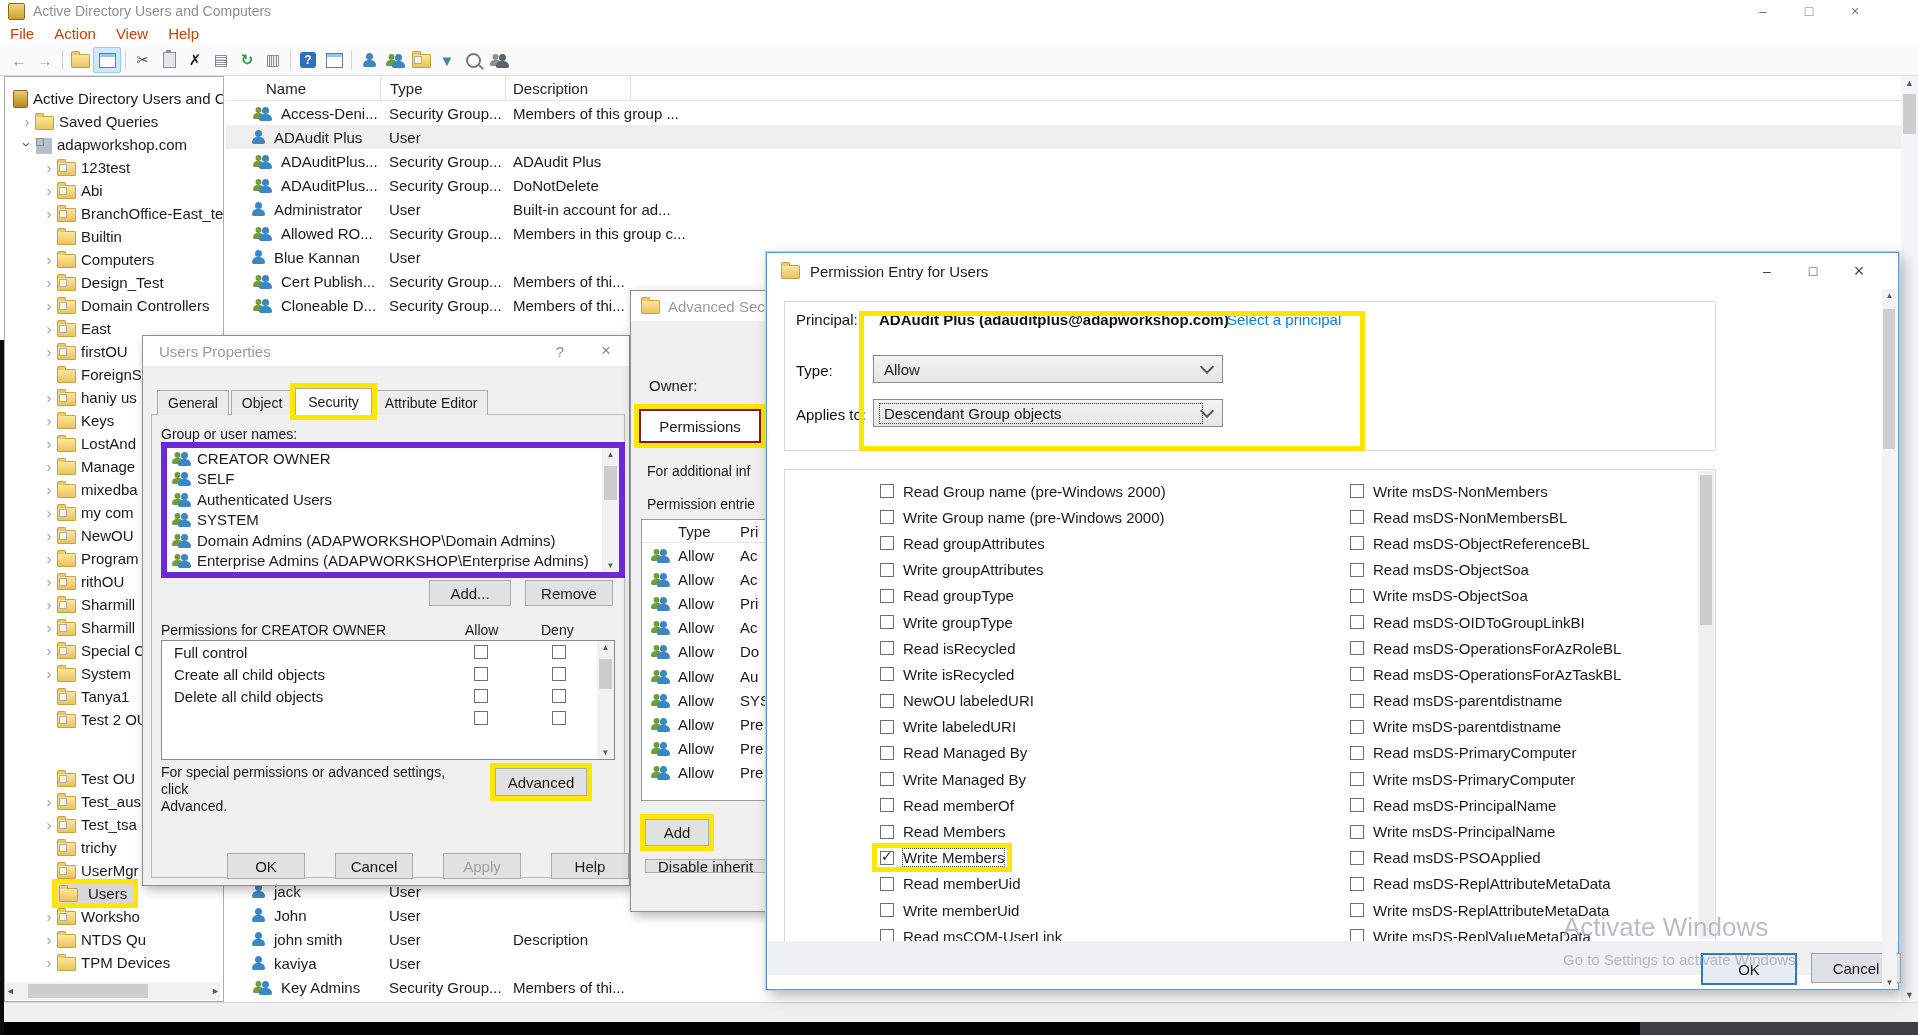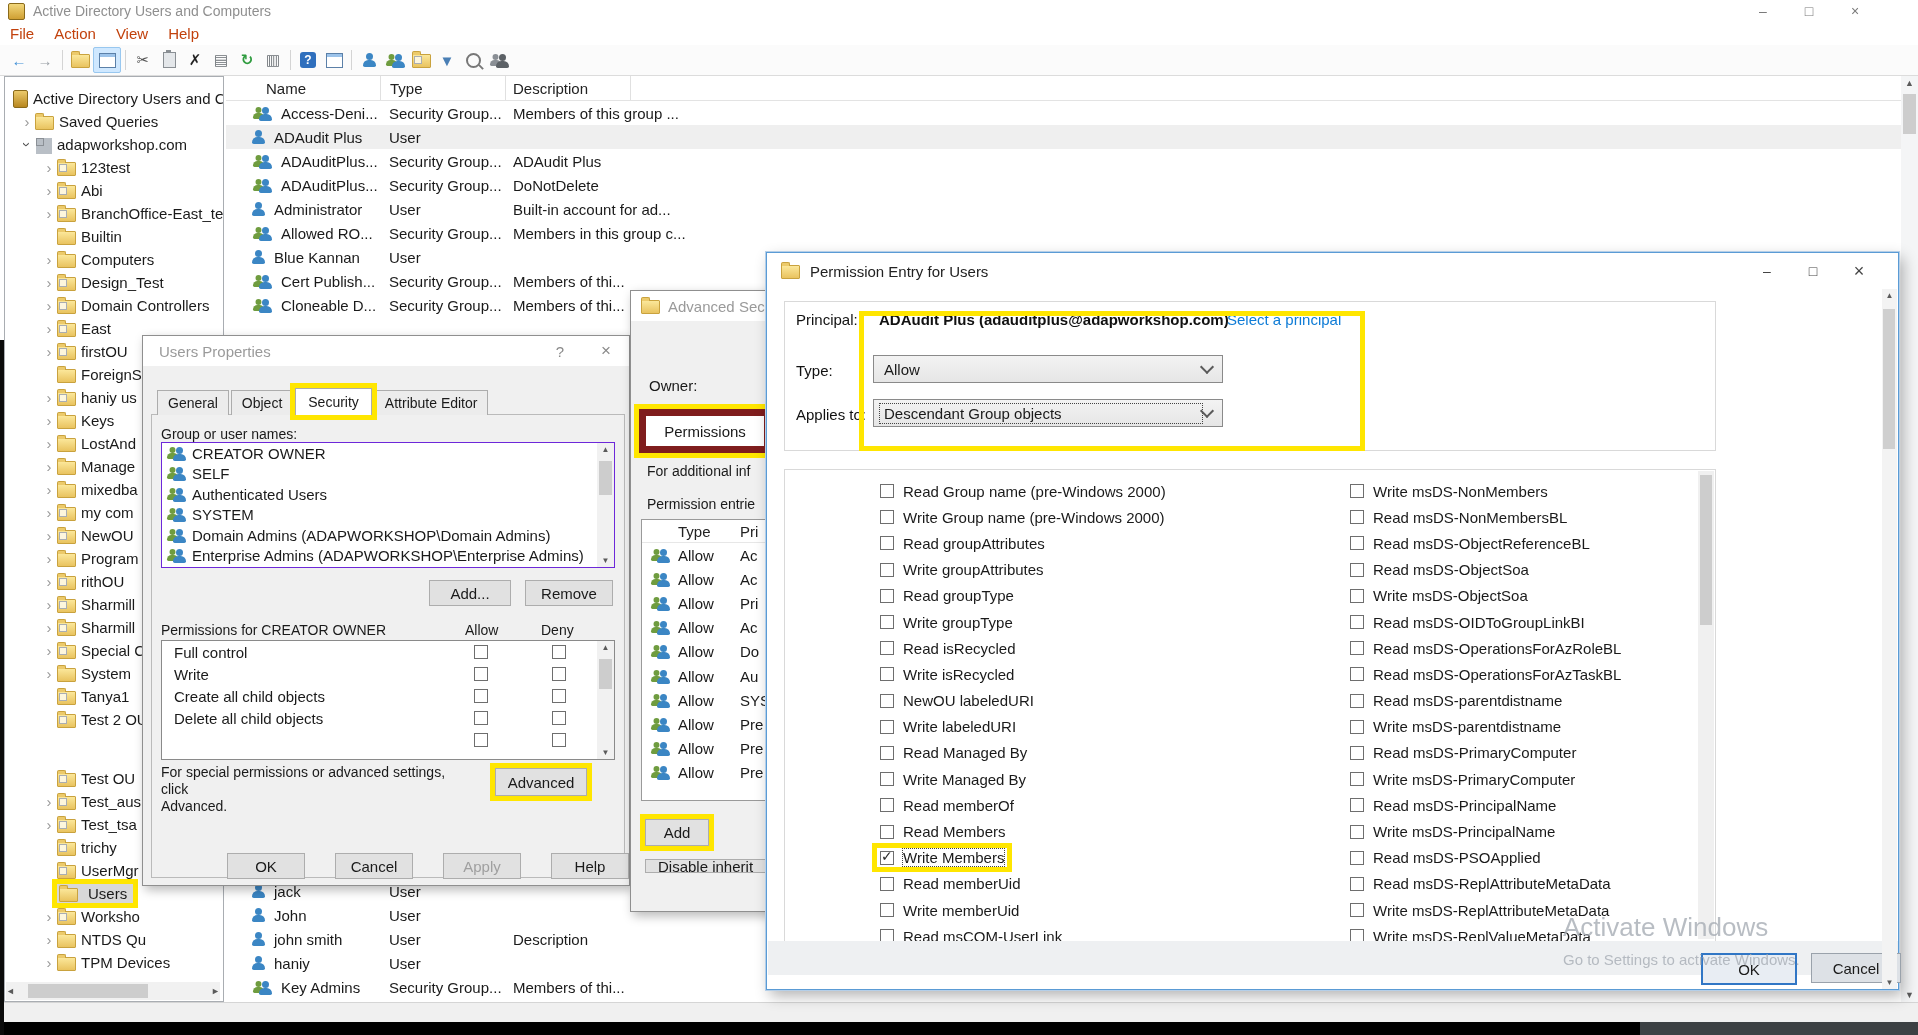--- a/index.html
+++ b/index.html
@@ -101,7 +101,7 @@
 
   
   #dlg-as{left:630px;top:290px;width:620px;height:622px}
-  #as-tab{position:absolute;left:8px;top:118px;width:118px;height:30px;background:#fff;border:7px solid #7f1d1d;display:flex;align-items:center;justify-content:center}
+  #as-tab{position:absolute;left:8px;top:118px;width:118px;height:30px;background:#fff;border:2px solid #7f1d1d;display:flex;align-items:center;justify-content:center}
   #as-table{position:absolute;left:10px;top:228px;width:560px;height:280px;background:#fff;border:1px solid #9a9a9a;overflow:hidden}
   #as-thead{display:flex;height:22px;border-bottom:1px solid #e7e7e7;align-items:center;color:#222}
   .asrow{display:flex;align-items:center;height:24.2px}

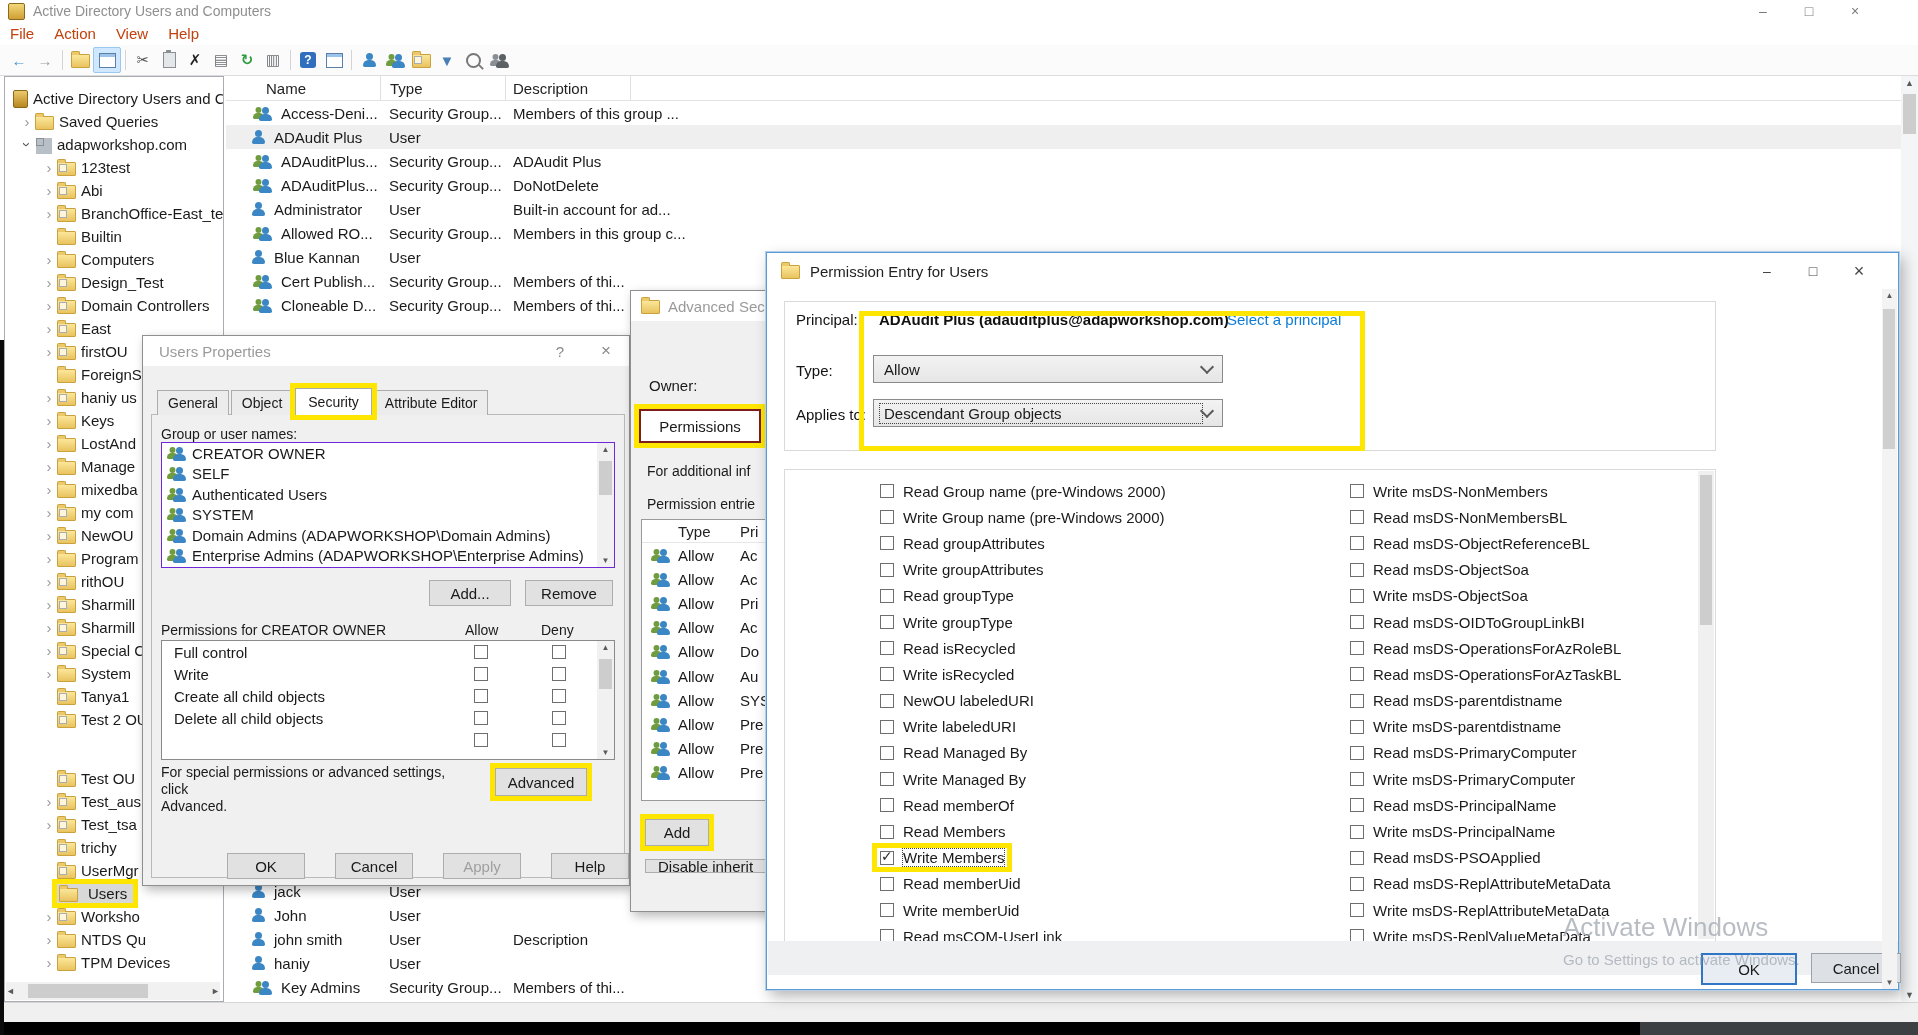--- a/index.html
+++ b/index.html
@@ -86,7 +86,7 @@
   .tab{padding:4px 10px;border:1px solid #acacac;border-bottom:none;background:#ececec;margin-right:2px;font-size:14px}
   .tab.active{background:#fff;padding:5px 12px;position:relative;z-index:2}
   #up-panel{position:absolute;left:8px;top:78px;width:472px;height:462px;border:1px solid #bababa;background:#f0f0f0}
-  #up-groups-box{position:absolute;left:18px;top:106px;width:452px;height:124px;background:#fff;border:1px solid #6d28d9;overflow:hidden}
+  #up-groups-box{position:absolute;left:18px;top:106px;width:452px;height:124px;background:#fff;border:6px solid #6d28d9;overflow:hidden}
   .uprow{display:flex;align-items:center;height:20.5px;gap:6px;padding-left:4px;white-space:nowrap}
   .vscroll{position:absolute;right:0;top:0;width:17px;height:100%;background:#f1f1f1;display:flex;flex-direction:column;align-items:center;justify-content:space-between;font-size:8px;color:#5a5a5a;box-sizing:border-box;padding:2px 0}
   .vthumb{position:absolute;left:2px;width:13px;background:#cdcdcd}

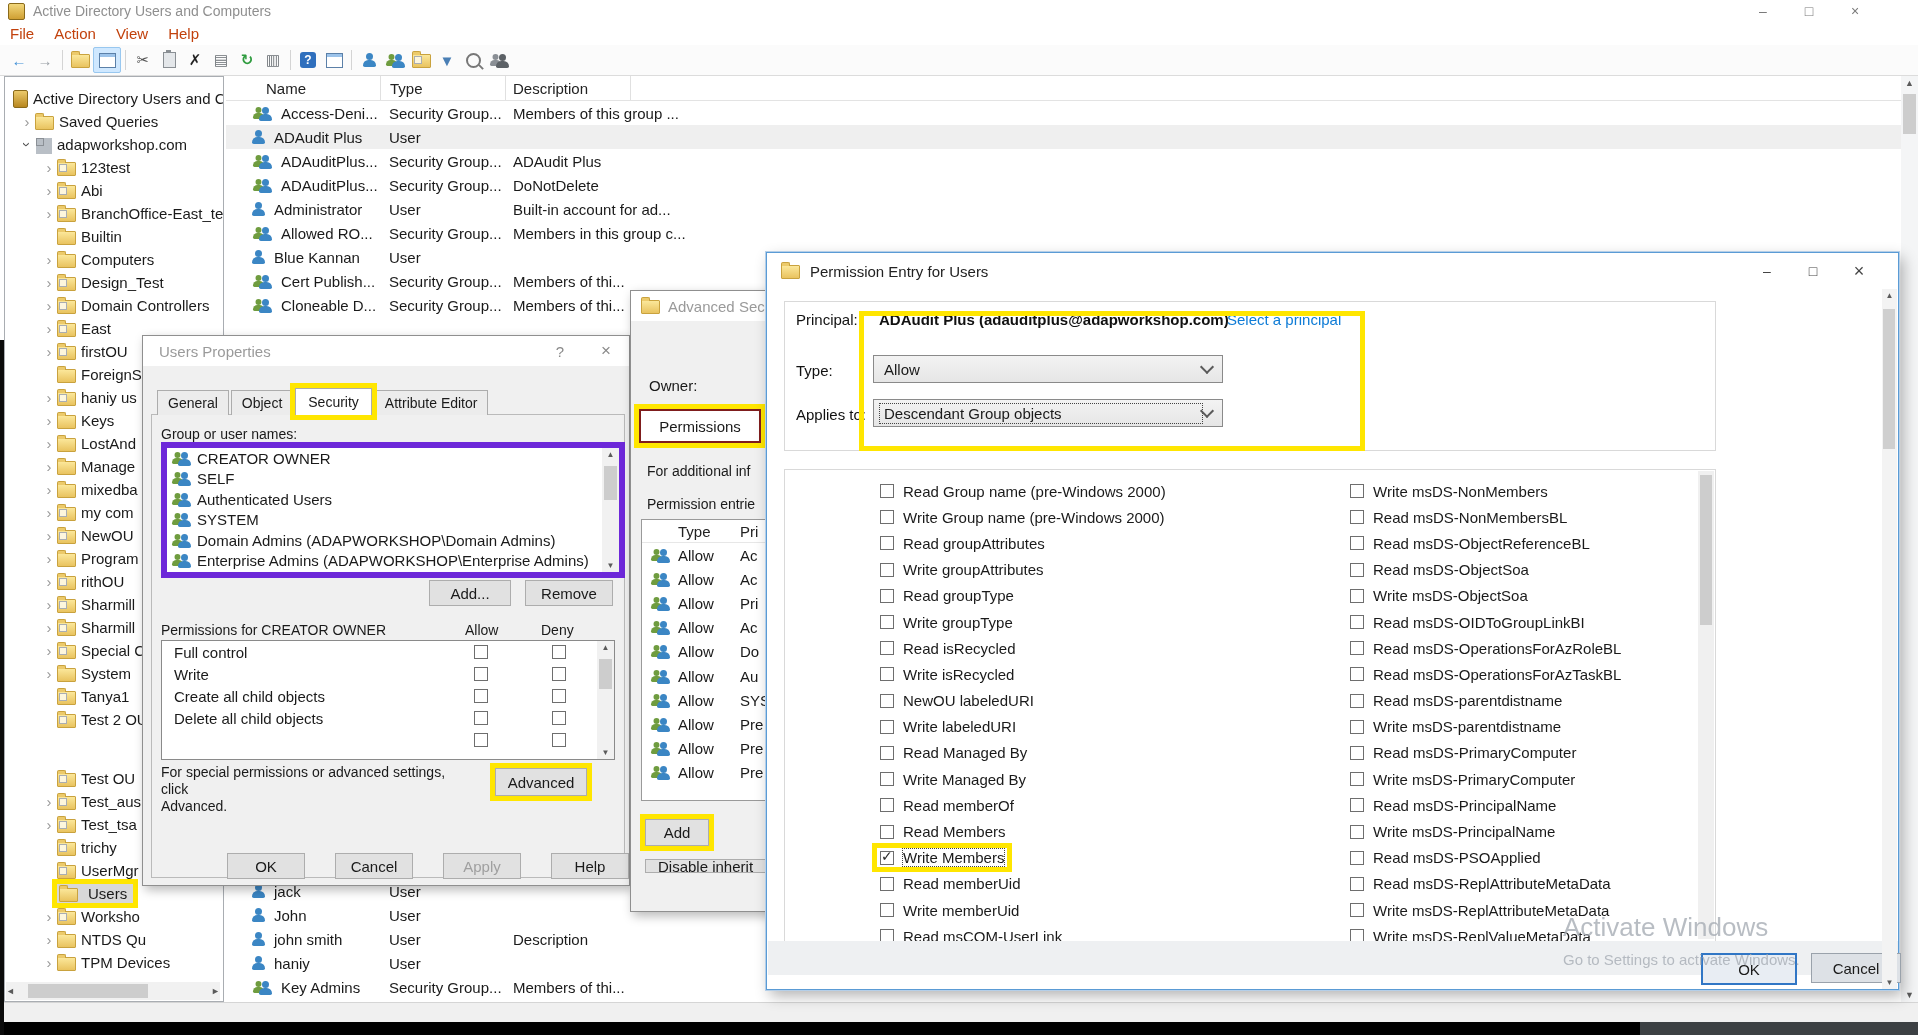--- a/index.html
+++ b/index.html
@@ -657,11 +657,6 @@
             <span class="cb cb2"></span>
           </div>
           <div class="permrow">
-            <span class="pl">Write</span>
-            <span class="cb"></span>
-            <span class="cb cb2"></span>
-          </div>
-          <div class="permrow">
             <span class="pl">Create all child objects</span>
             <span class="cb"></span>
             <span class="cb cb2"></span>

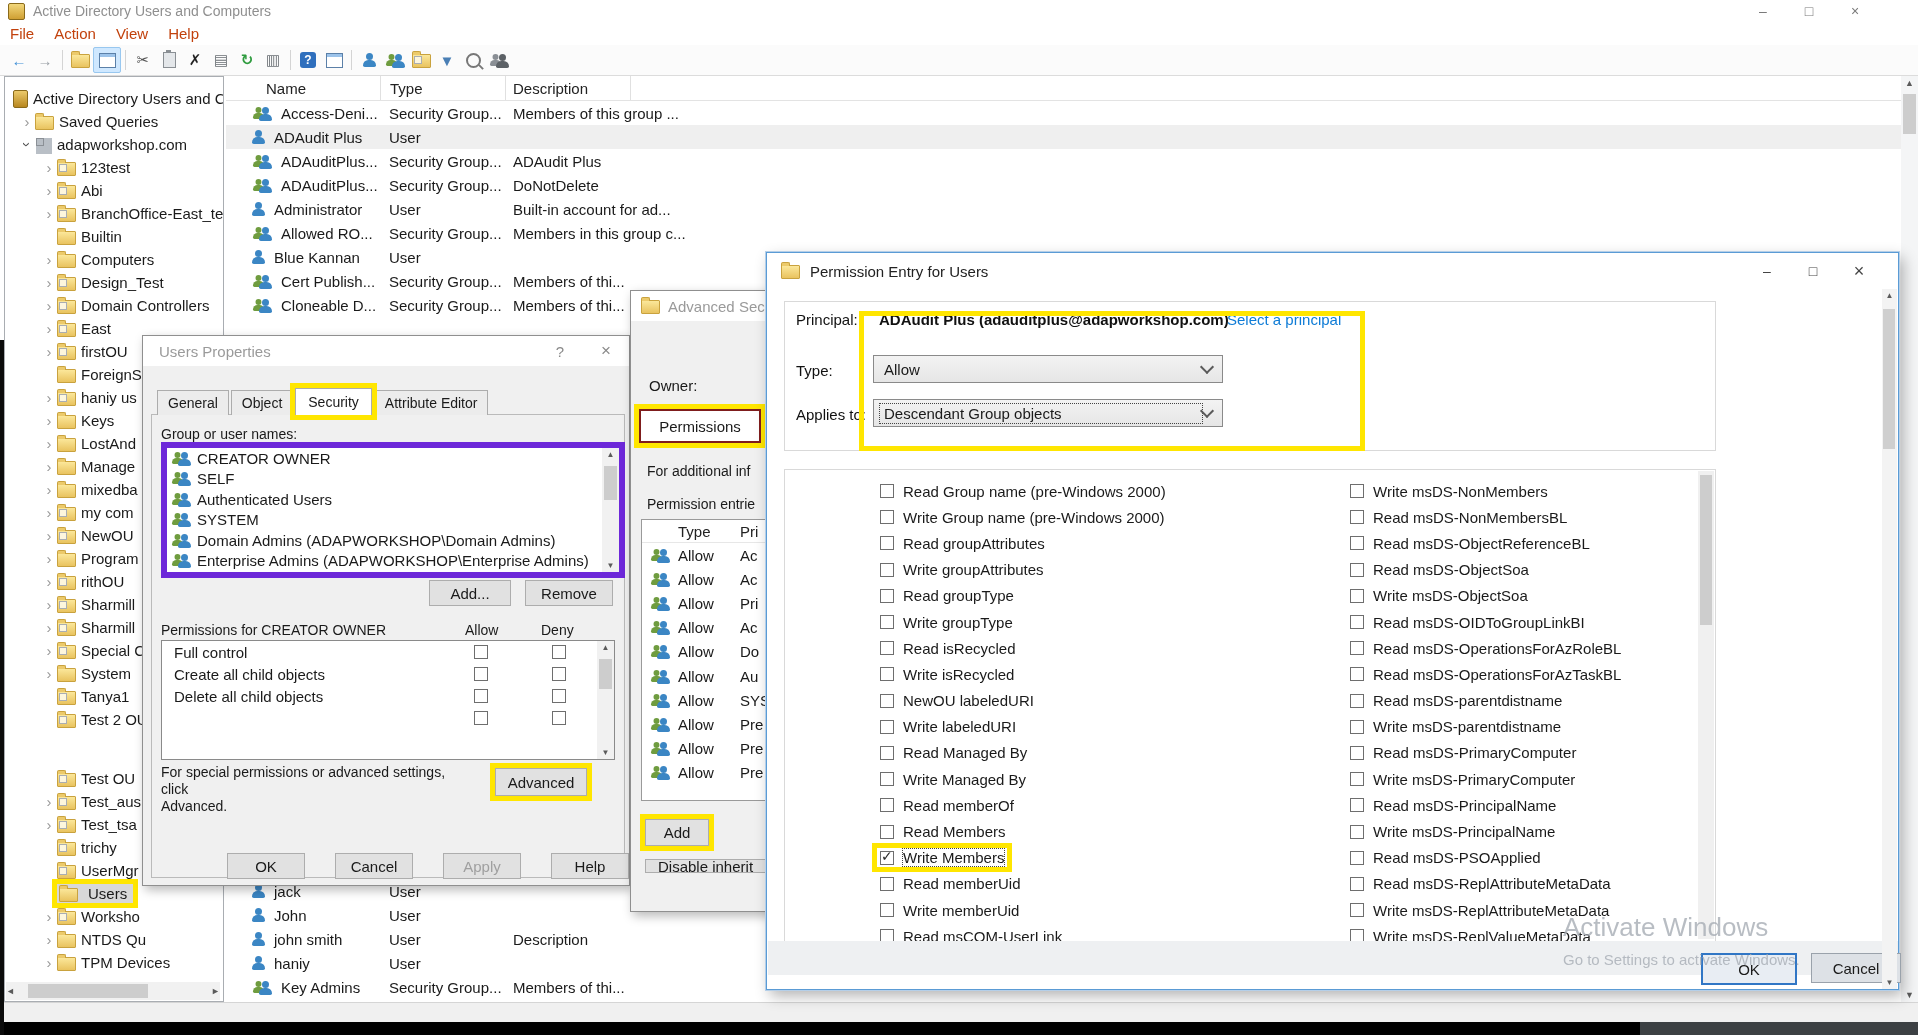--- a/index.html
+++ b/index.html
@@ -550,7 +550,7 @@
         <div class="lrow">
           <div class="c-name">
             <span class="p1" style="--pc: #3b86c4;"></span>
-            <span>haniy</span>
+            <span>kaviya</span>
           </div>
           <div class="c-type">User</div>
           <div class="c-desc"></div>

